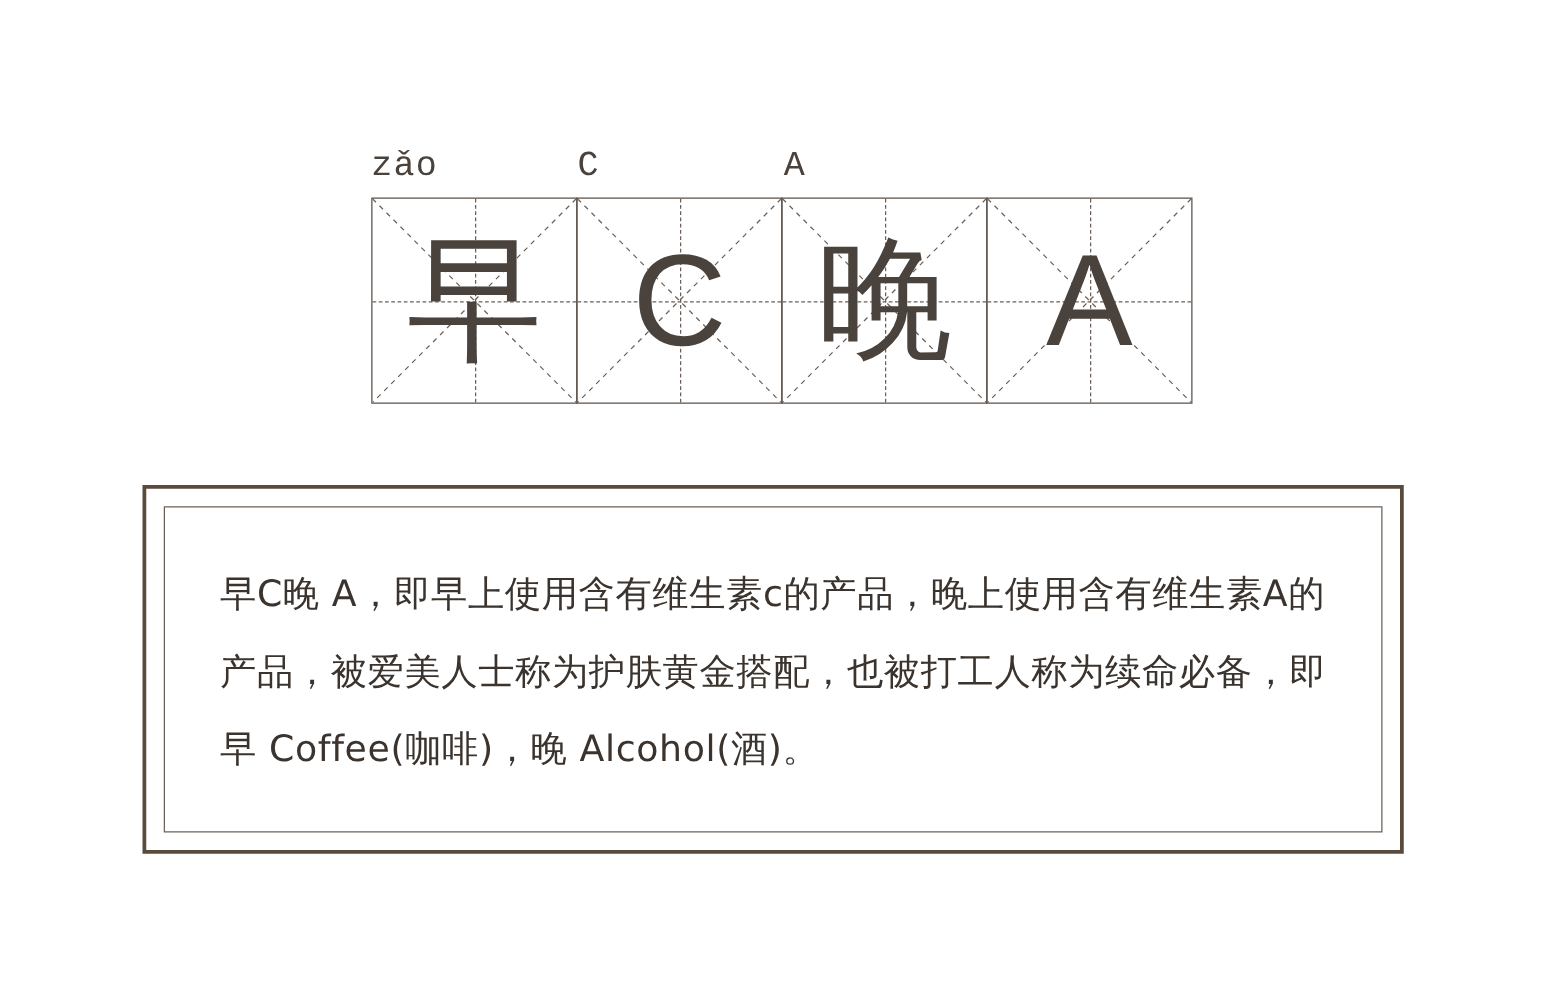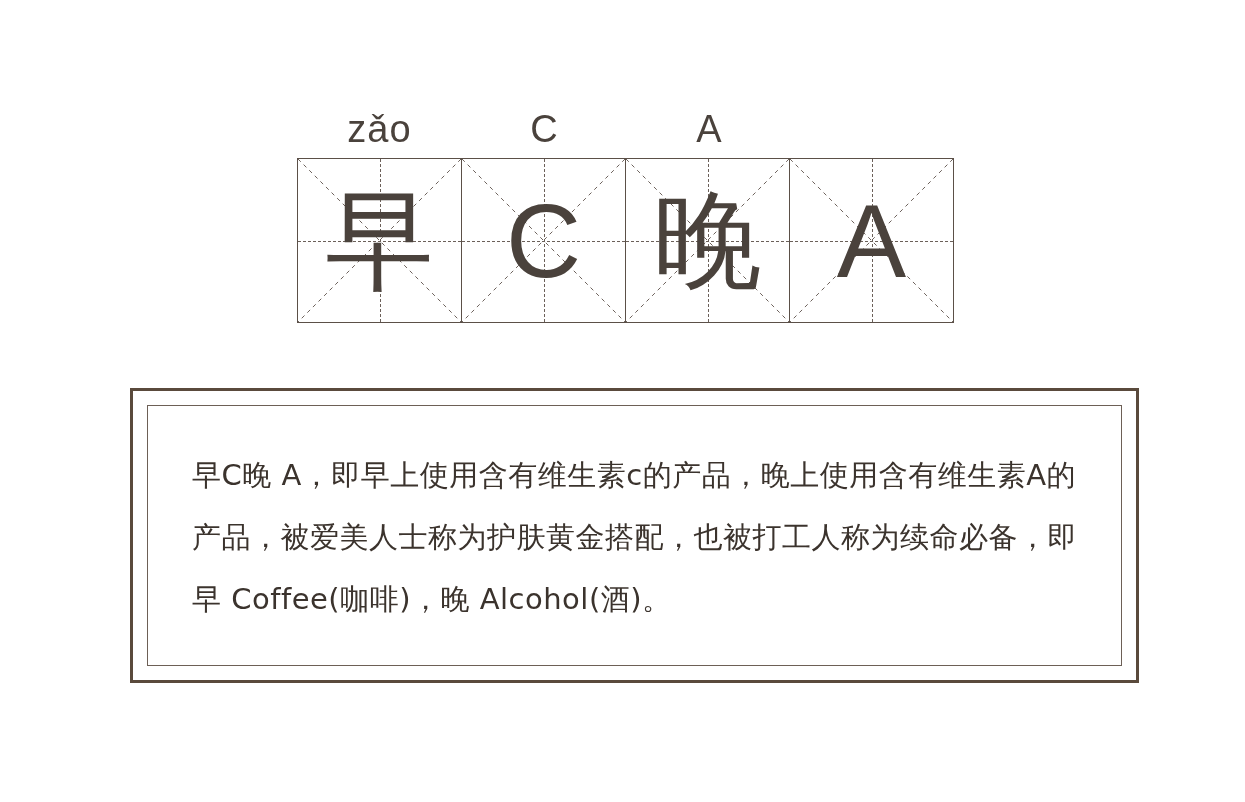--- a/index.html
+++ b/index.html
@@ -31,12 +31,11 @@
   }
   .pinyin-cell {
     width: 165px;
-    text-align: center;
-    font-size: 38px;
+    font-size: 28px;
     color: #4a423c;
     letter-spacing: 1px;
     line-height: 1;
-    font-family: Liberation Sans, sans-serif;
+    font-family: Liberation Mono, monospace;
   }
 
   

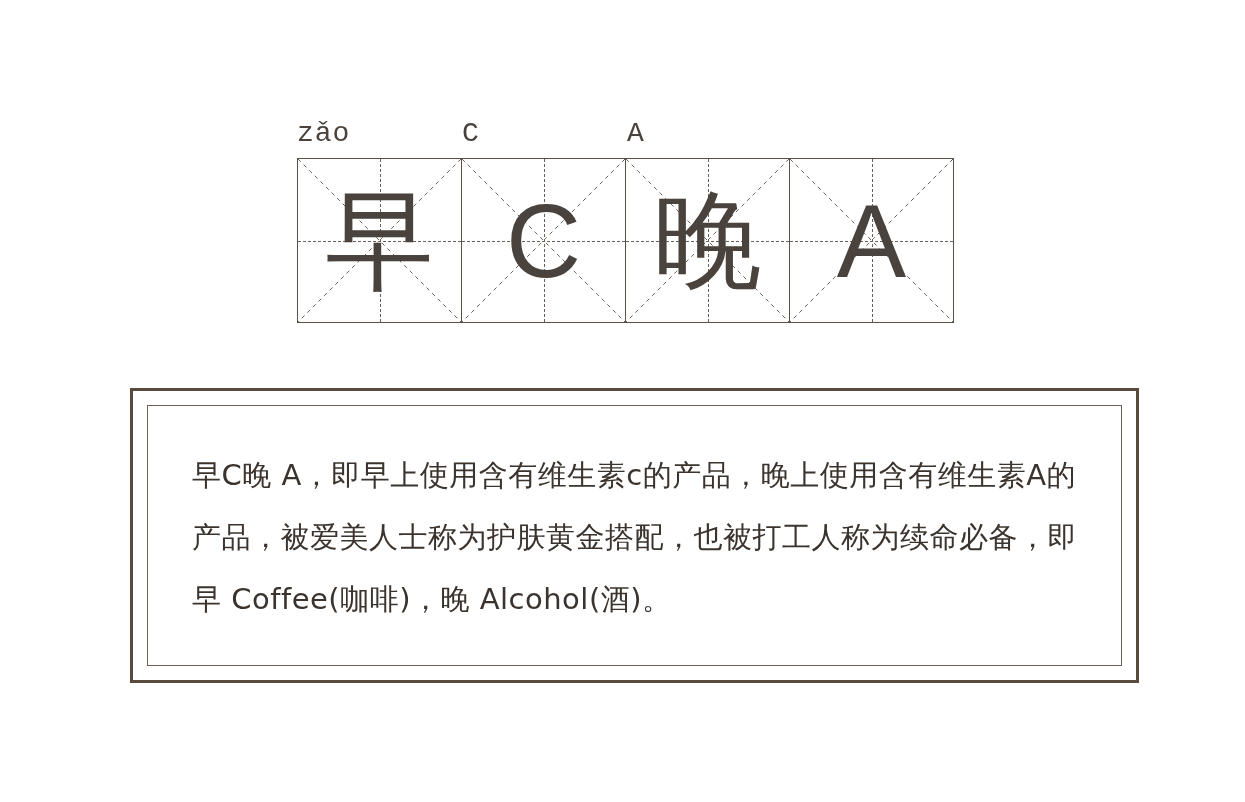--- a/index.html
+++ b/index.html
@@ -109,7 +109,7 @@
   
   .note-outer {
     position: absolute;
-    left: 130px;
+    left: 114px;
     top: 388px;
     width: 1009px;
     height: 295px;

